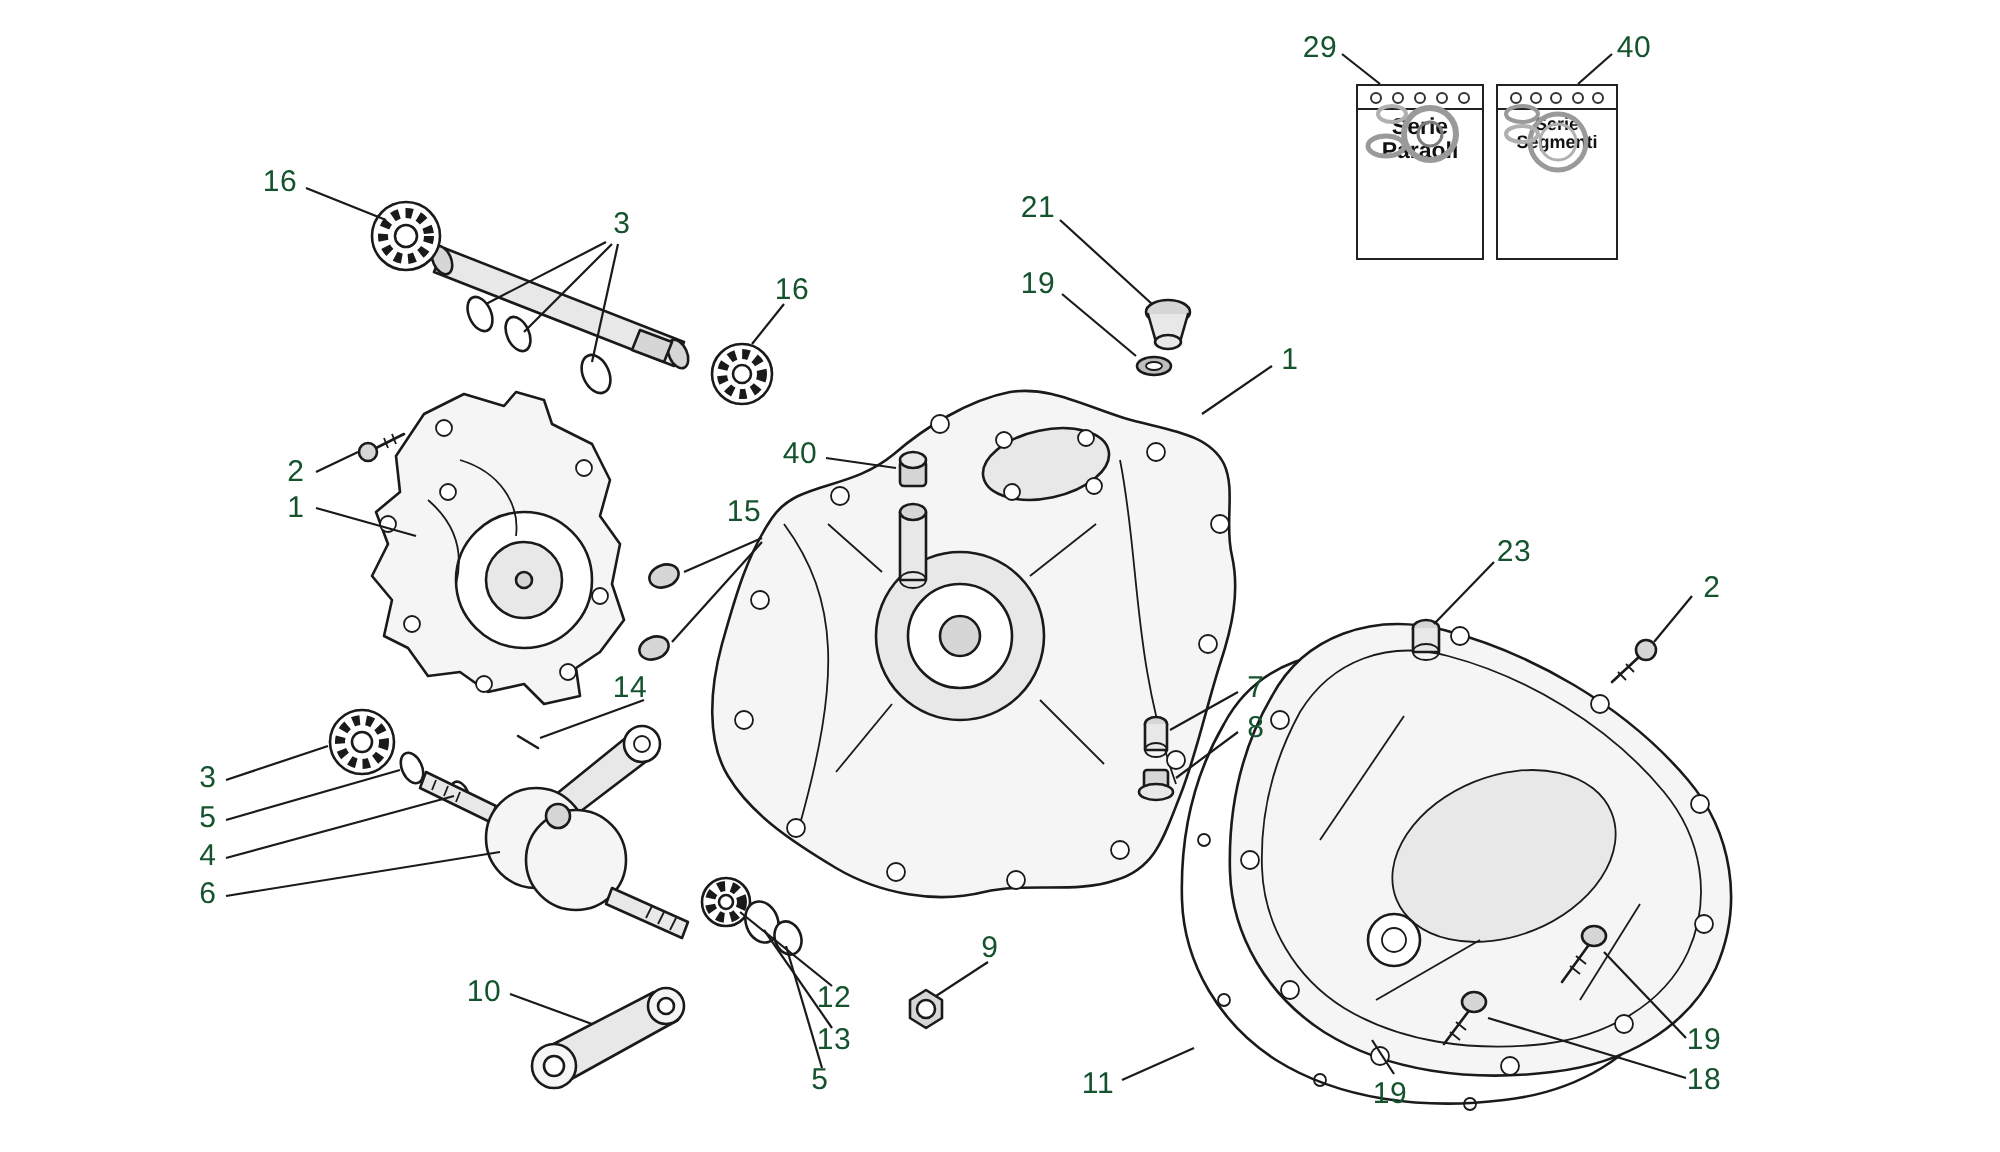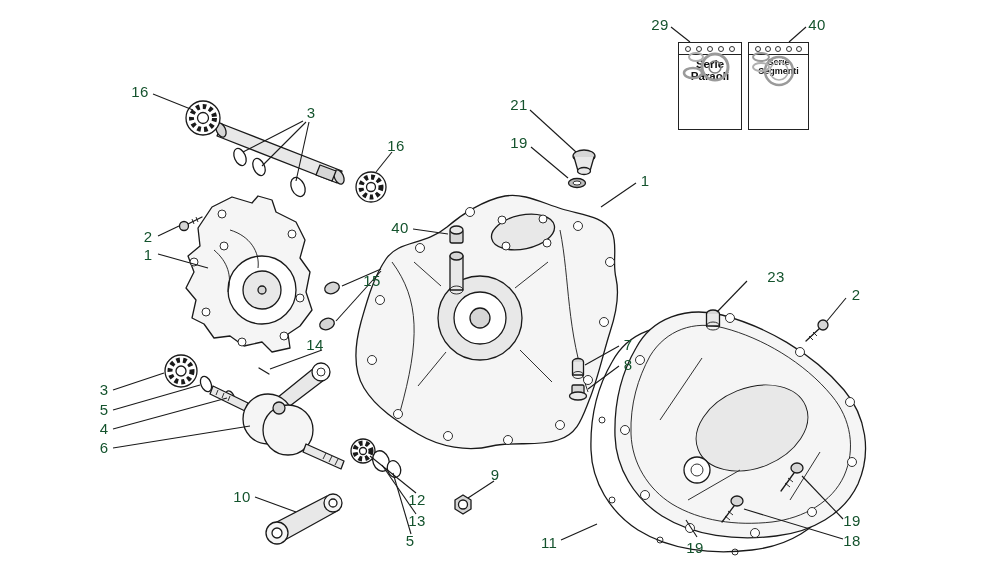--- a/index.html
+++ b/index.html
@@ -351,7 +351,7 @@
   <div class="callout" style="left:519px;top:104px">21</div>
   <div class="callout" style="left:519px;top:142px">19</div>
   <div class="callout" style="left:400px;top:227px">40</div>
-  <div class="callout" style="left:372px;top:280px">15</div>
+  <div class="callout" style="left:372px;top:256px">15</div>
   <div class="callout" style="left:315px;top:344px">14</div>
   <div class="callout" style="left:104px;top:389px">3</div>
   <div class="callout" style="left:104px;top:409px">5</div>

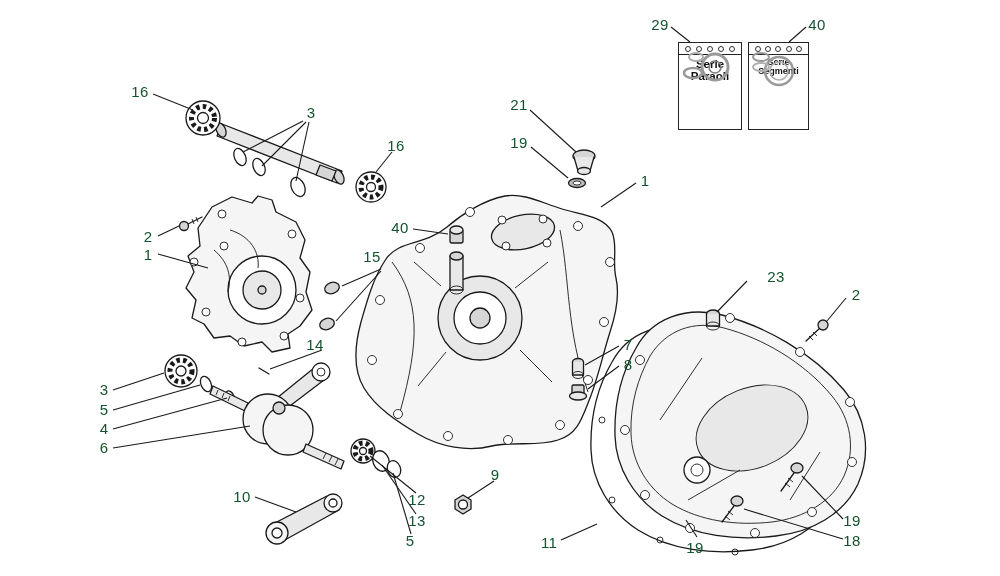--- a/index.html
+++ b/index.html
@@ -364,7 +364,7 @@
   <div class="callout" style="left:495px;top:474px">9</div>
   <div class="callout" style="left:628px;top:344px">7</div>
   <div class="callout" style="left:628px;top:364px">8</div>
-  <div class="callout" style="left:776px;top:276px">23</div>
+  <div class="callout" style="left:757px;top:276px">23</div>
   <div class="callout" style="left:856px;top:294px">2</div>
   <div class="callout" style="left:645px;top:180px">1</div>
   <div class="callout" style="left:549px;top:542px">11</div>

